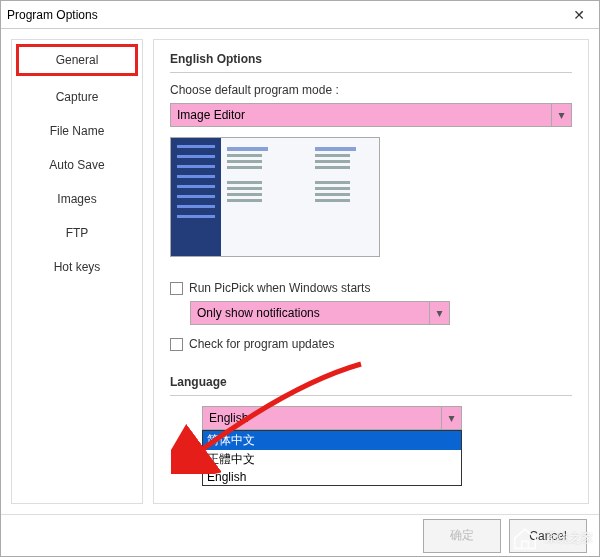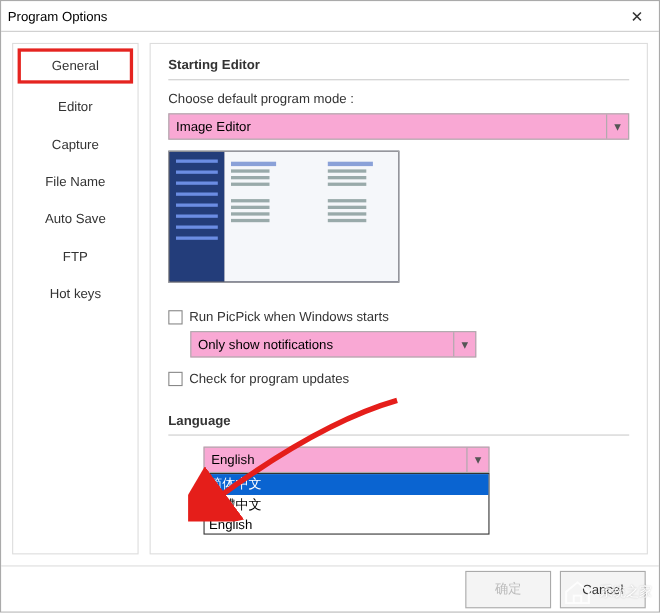--- a/index.html
+++ b/index.html
@@ -9,7 +9,7 @@
 .titlebar .title { flex: 1; color: #000; font-size: 12px; }
 .titlebar .close { width: 28px; text-align: center; font-size: 14px; color: #333; cursor: default; }
 .body { flex: 1; display: flex; padding: 10px; gap: 10px; position: relative; }
-.sidebar { width: 115px; border: 1px solid #ddd; display: flex; flex-direction: column; }
+.sidebar { width: 132px; border: 1px solid #ddd; display: flex; flex-direction: column; }
 .sidebar .item { text-align: center; padding: 10px 0; color: #333; cursor: default; }
 .sidebar .item.active { border: 3px solid #e52420; margin: 4px; padding: 6px 0; }
 .main { flex: 1; border: 1px solid #ddd; padding: 12px 16px; overflow: hidden; display: flex; flex-direction: column; }

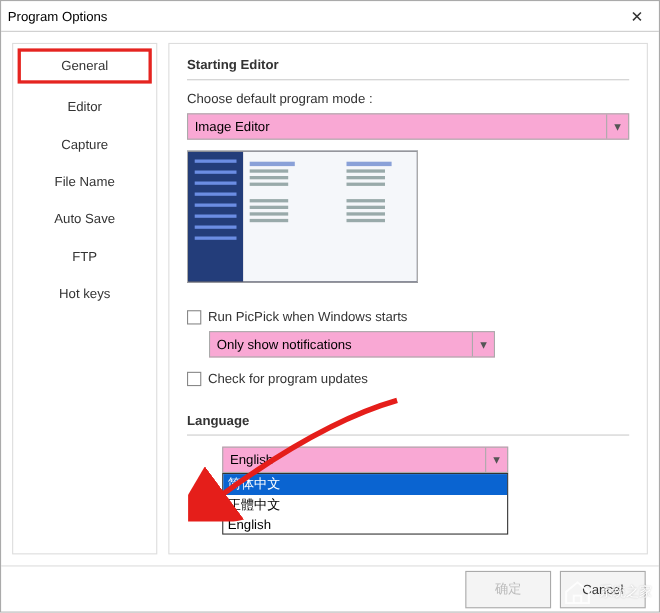--- a/index.html
+++ b/index.html
@@ -64,7 +64,7 @@
 
     <div class="main">
 
-      <div class="section-head">Starting Editor</div>
+      <div class="section-head">English Options</div>
 
       <div class="label">Choose default program mode :</div>
 

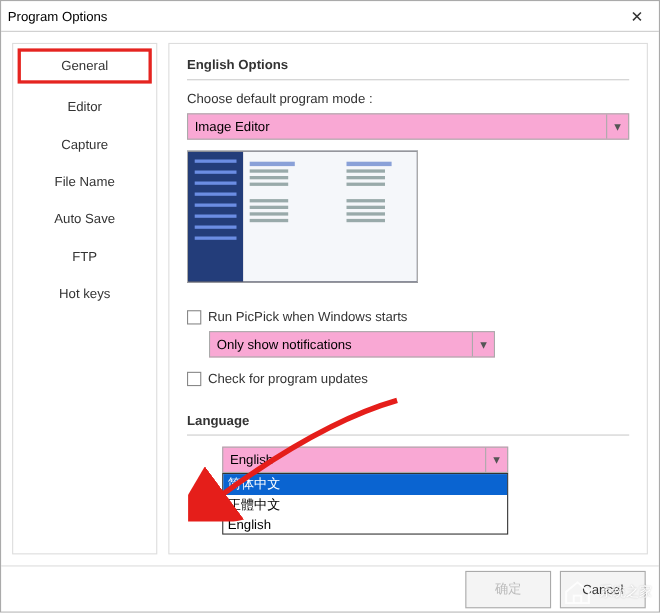--- a/index.html
+++ b/index.html
@@ -54,7 +54,6 @@
 
     <div class="sidebar">
       <div class="item active"><span>General</span></div>
-      <div class="item"><span>Editor</span></div>
       <div class="item"><span>Capture</span></div>
       <div class="item"><span>File Name</span></div>
       <div class="item"><span>Auto Save</span></div>

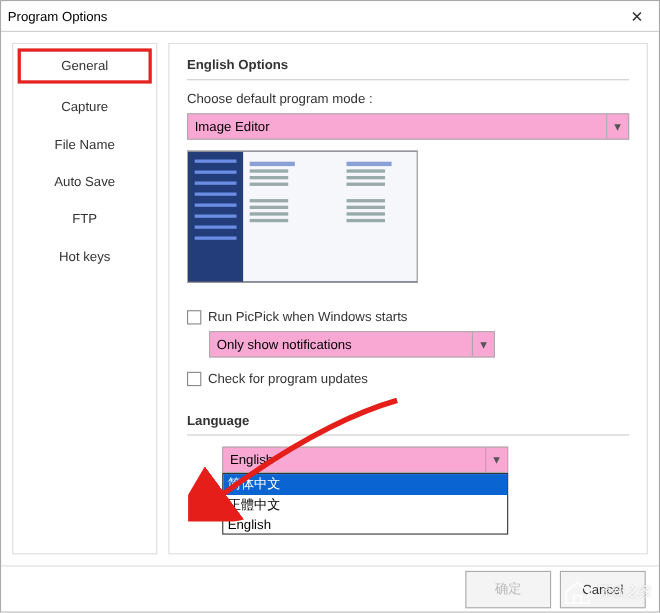--- a/index.html
+++ b/index.html
@@ -57,6 +57,7 @@
       <div class="item"><span>Capture</span></div>
       <div class="item"><span>File Name</span></div>
       <div class="item"><span>Auto Save</span></div>
+      <div class="item"><span>Images</span></div>
       <div class="item"><span>FTP</span></div>
       <div class="item"><span>Hot keys</span></div>
     </div>

